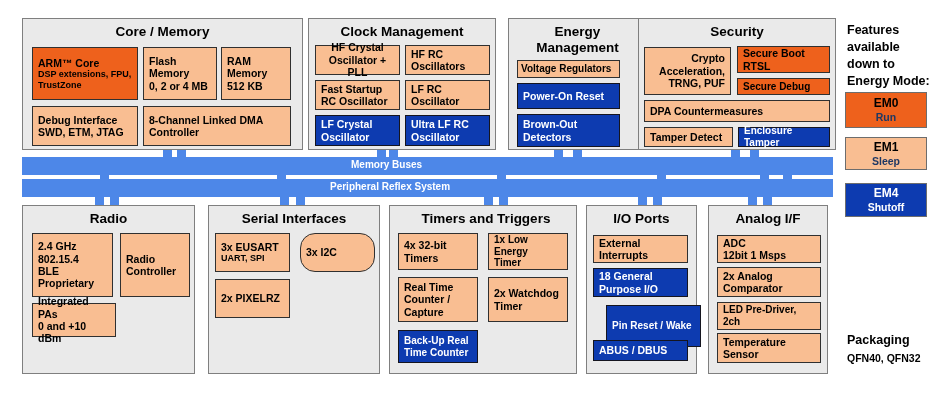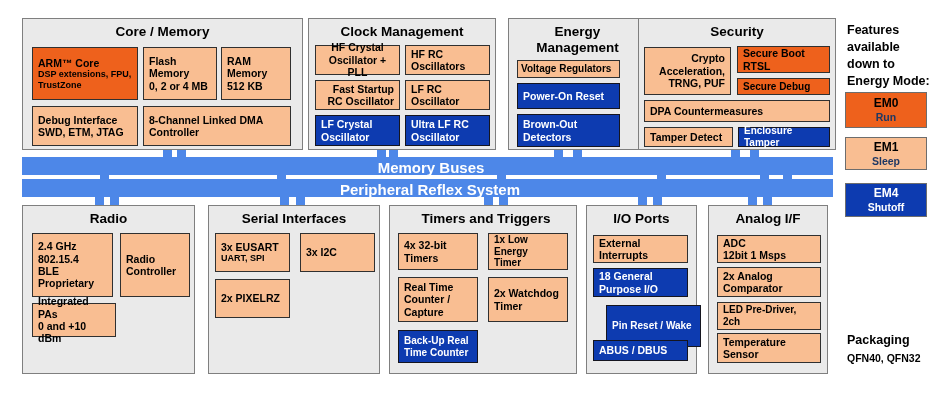--- a/index.html
+++ b/index.html
@@ -111,7 +111,7 @@
     <span class="bmain">HF RC
 Oscillators</span>
   </div>
-  <div class="box peach" style="left:315px;top:80px;width:85px;height:30px;text-align:right;">
+  <div class="box peach" style="left:315px;top:80px;width:85px;height:30px;">
     <span class="bmain">Fast Startup
 RC Oscillator</span>
   </div>

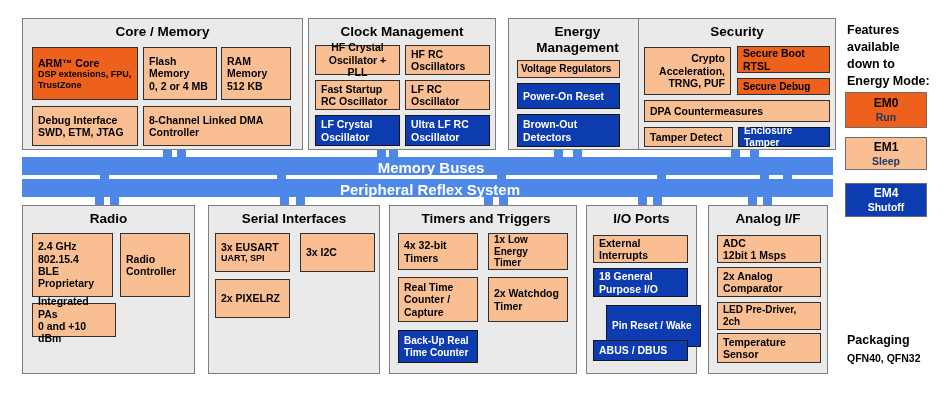--- a/index.html
+++ b/index.html
@@ -8,7 +8,7 @@
 
   
   .bus{position:absolute;left:22px;width:811px;height:18px;background:#4D87E8;}
-  .bus-label{position:absolute;top:2px;color:#fff;font-size:15px;text-align:center;white-space:nowrap;}
+  .bus-label{position:absolute;top:2px;color:#fff;font-size:10px;white-space:nowrap;}
   .stub{position:absolute;width:9px;background:#4D87E8;}
 
   

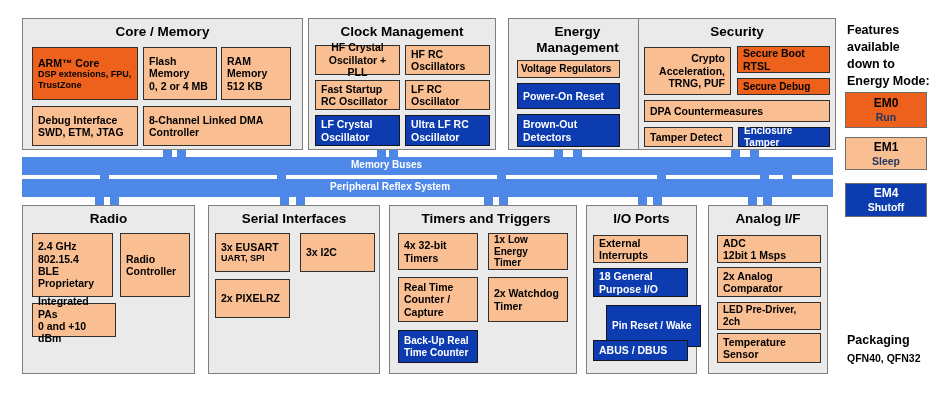--- a/index.html
+++ b/index.html
@@ -193,7 +193,7 @@
     <span class="bmain">3x EUSART</span>
     <span class="bsub">UART, SPI</span>
   </div>
-  <div class="box peach" style="left:300px;top:233px;width:75px;height:39px;">
+  <div class="box peach" style="left:300px;top:233px;width:75px;height:39px;border-radius:15px;">
     <span class="bmain">3x I2C</span>
   </div>
   <div class="box peach" style="left:215px;top:279px;width:75px;height:39px;">

